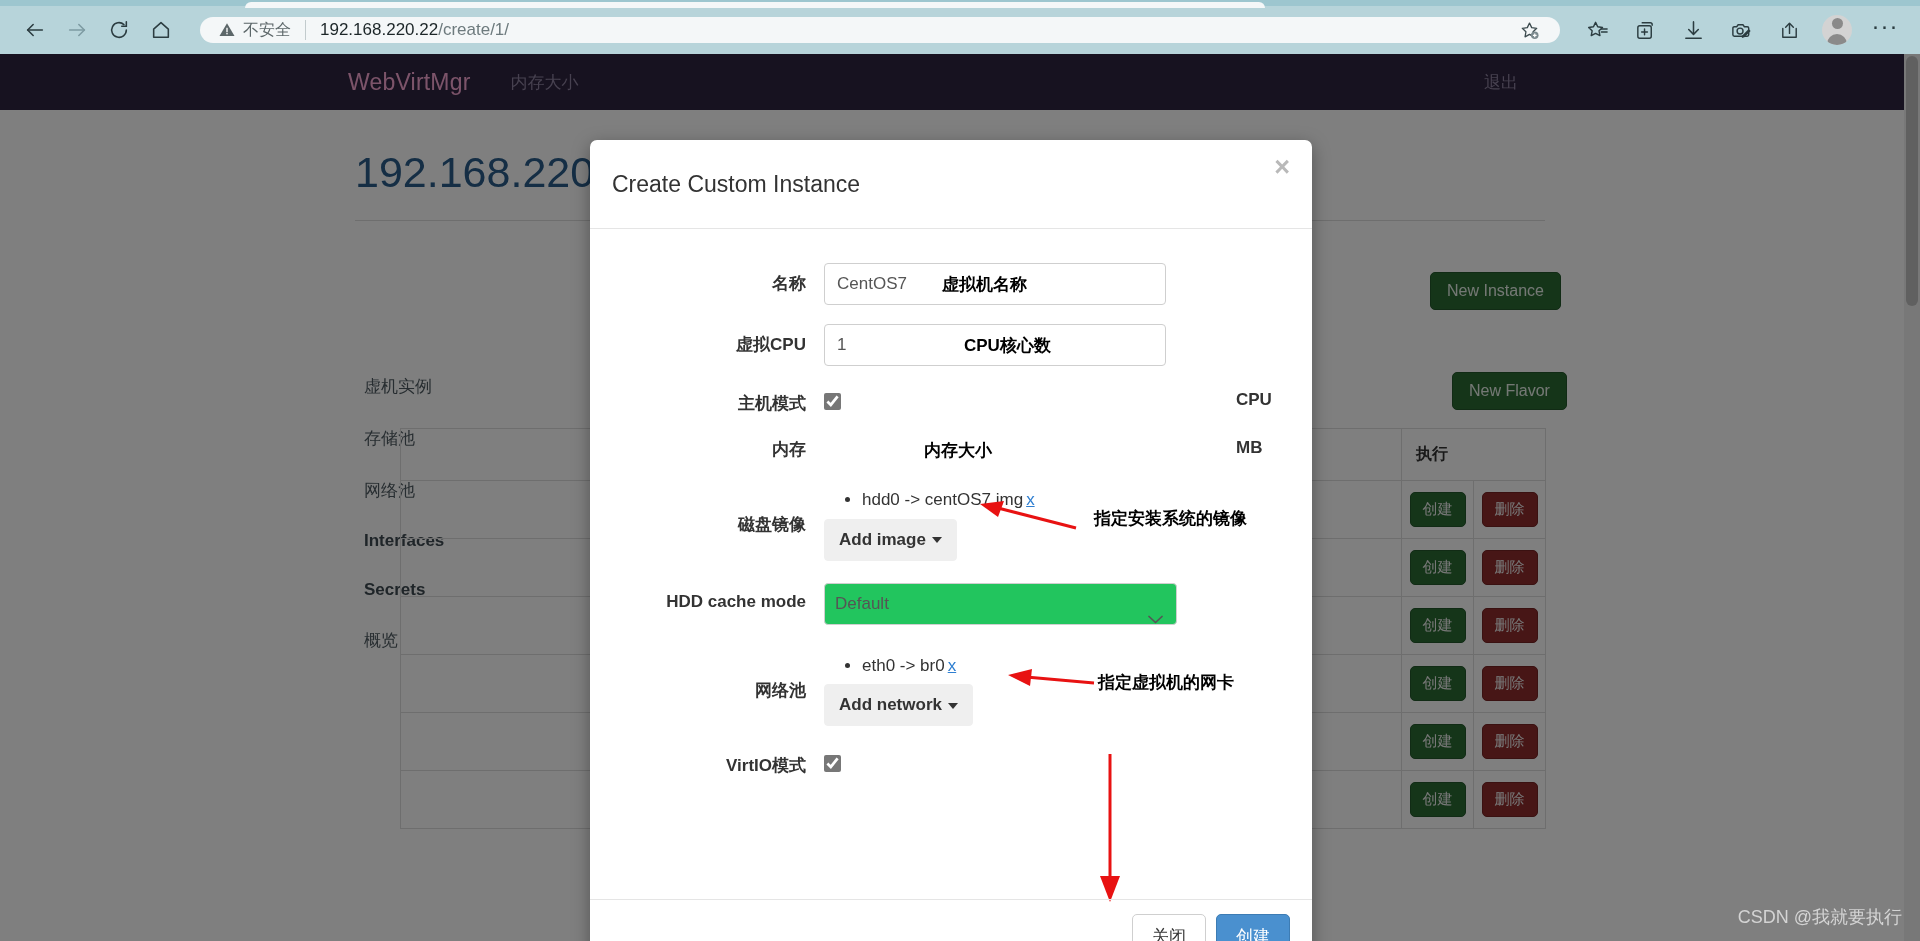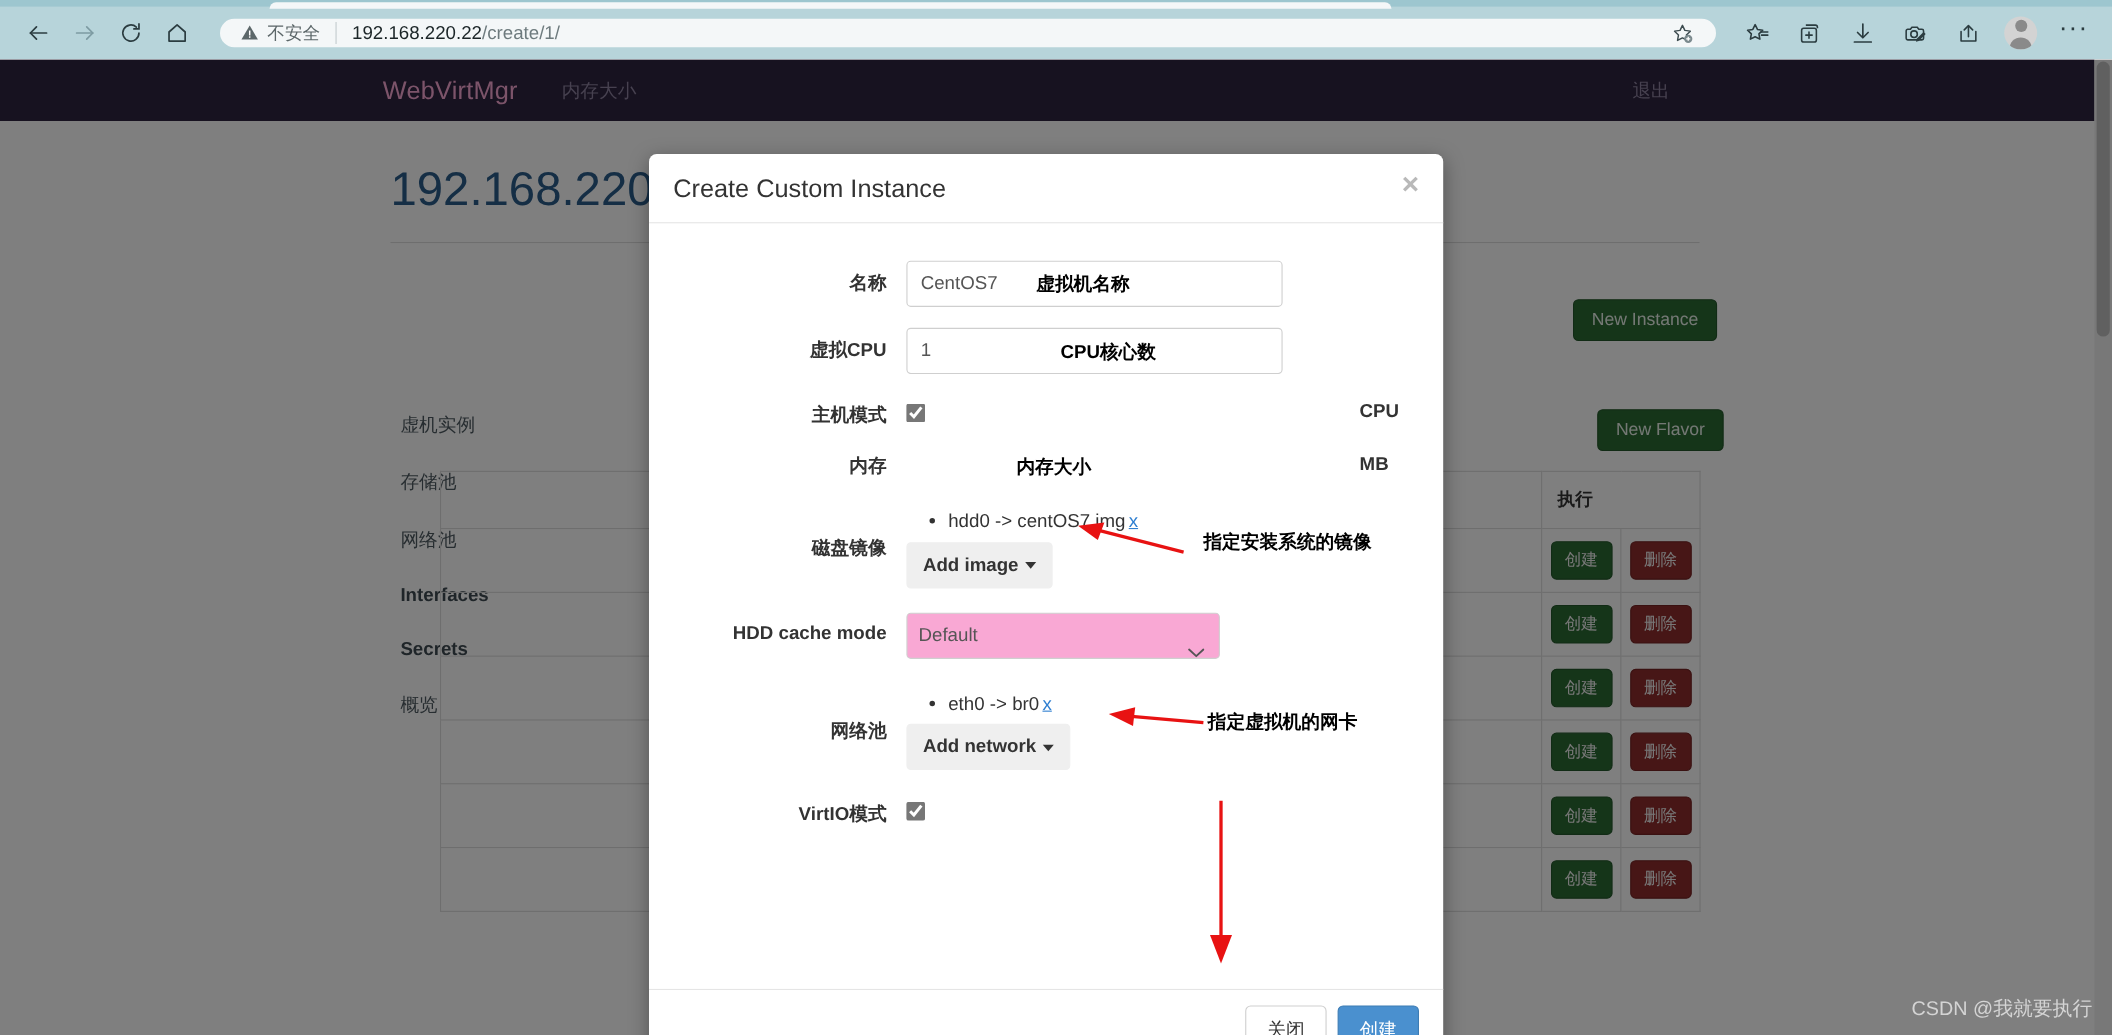--- a/index.html
+++ b/index.html
@@ -158,7 +158,7 @@
     font-size: 17px; color: #333;
   }
   #modal-header {
-    height: 63px; border-bottom: 1px solid #e5e5e5;
+    height: 89px; border-bottom: 1px solid #e5e5e5;
     display: flex; align-items: center; padding: 0 22px;
     position: relative;
   }

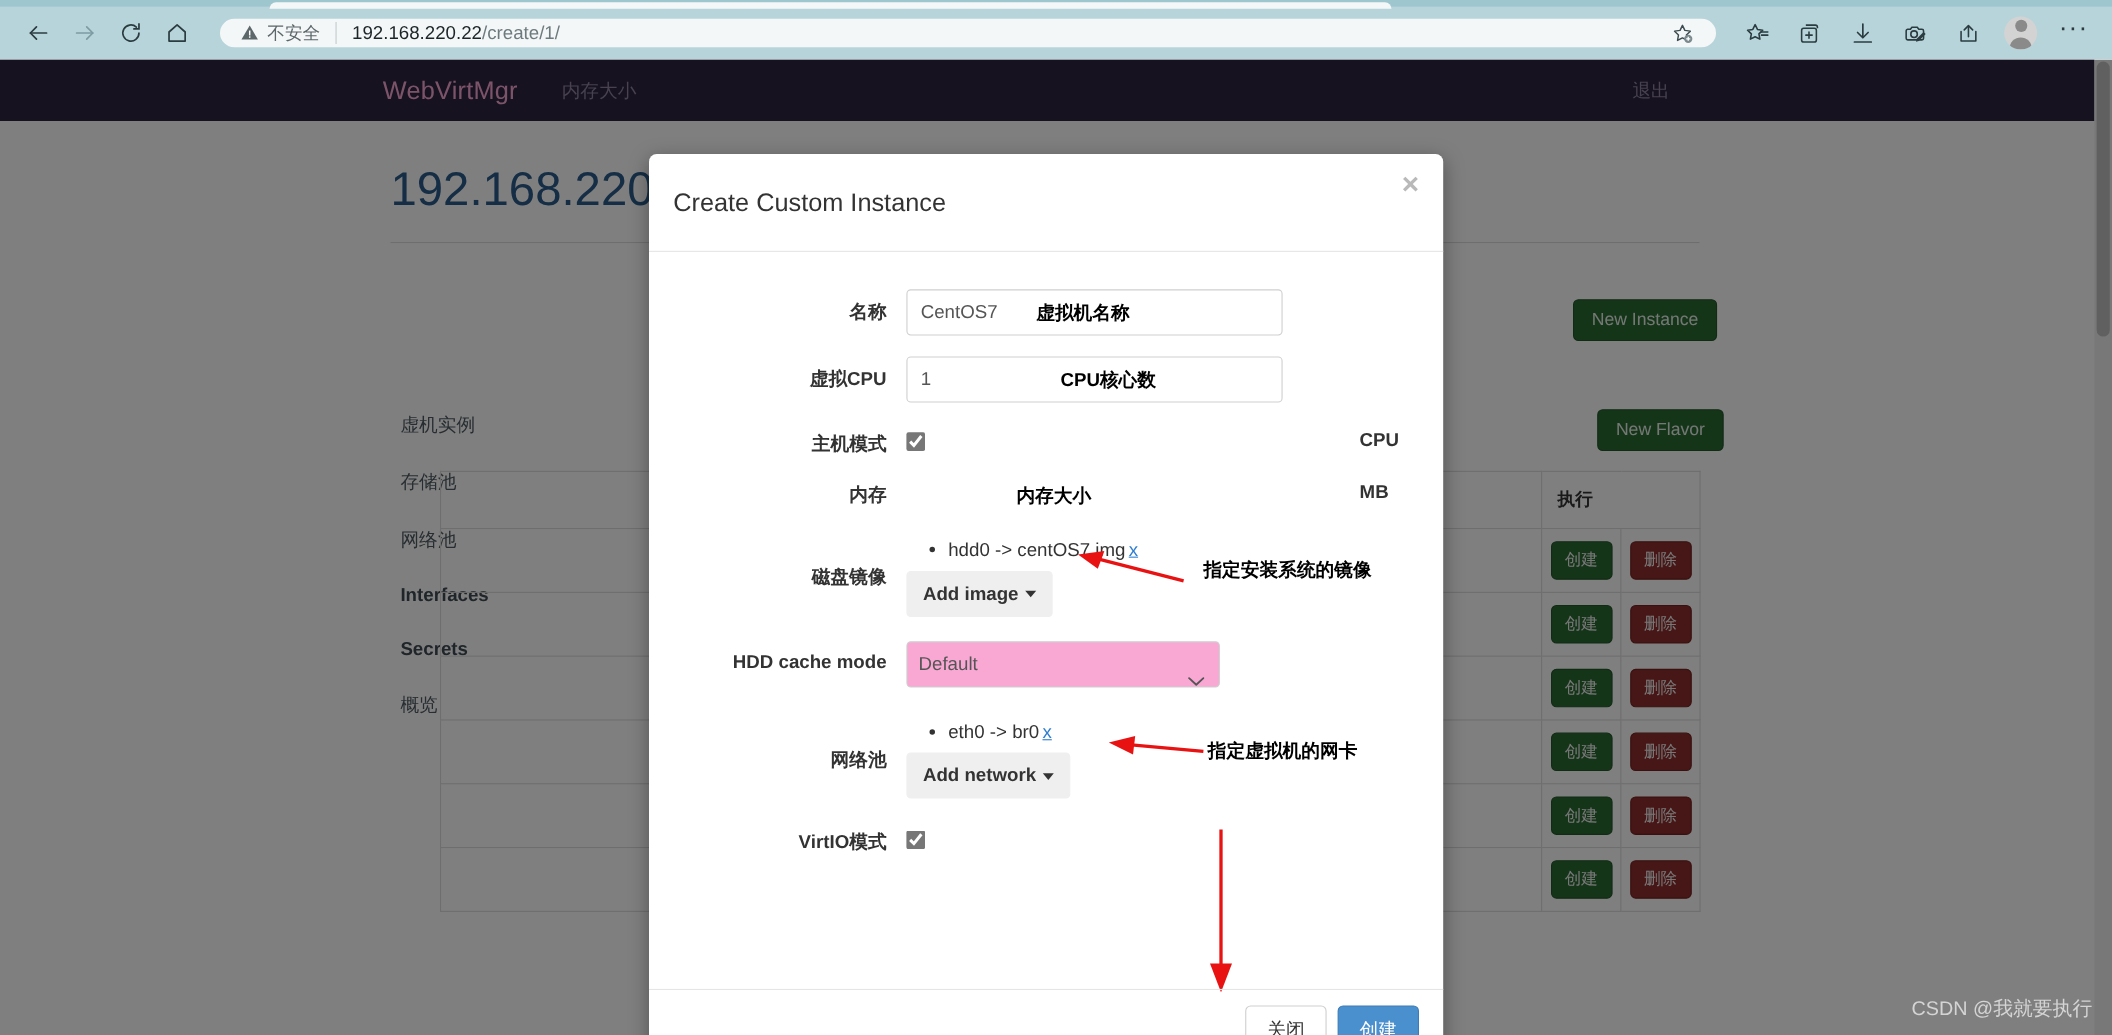--- a/index.html
+++ b/index.html
@@ -184,10 +184,10 @@
     background: #fff; font-family: inherit;
   }
   .select-input {
-    width: 285px; height: 42px;
+    width: 353px; height: 42px;
     border: 1px solid #cfcfcf; border-radius: 4px;
     padding: 0 10px; font-size: 17px; color: #555;
-    background: #f9a8d4; font-family: inherit;
+    background: #22c55e; font-family: inherit;
     -webkit-appearance: none; appearance: none;
   }
   .select-wrap { position: relative; width: 342px; }

